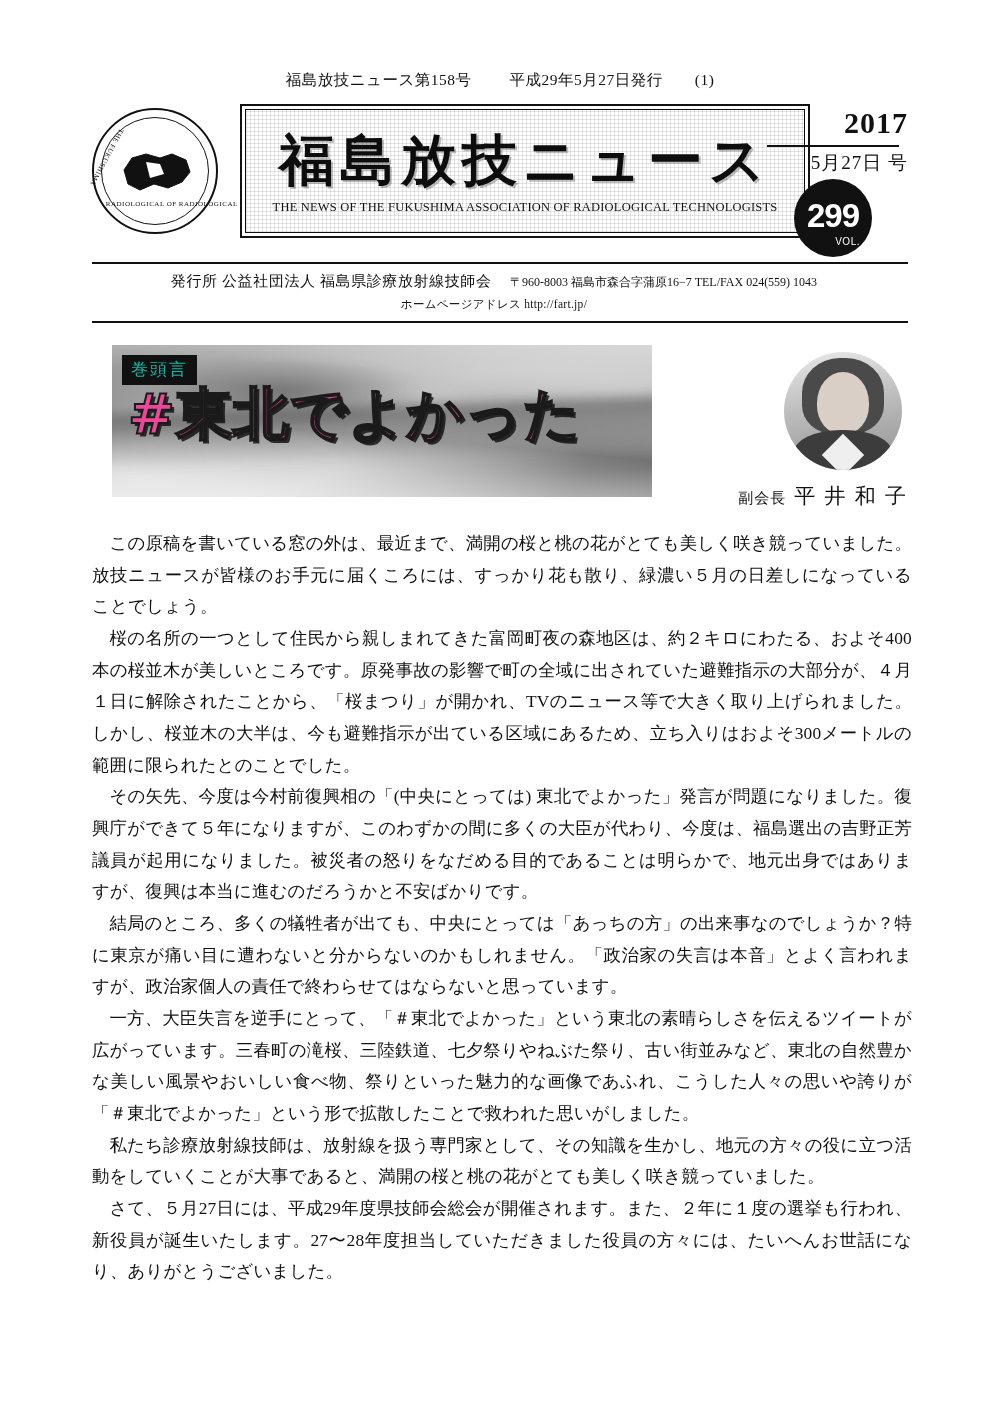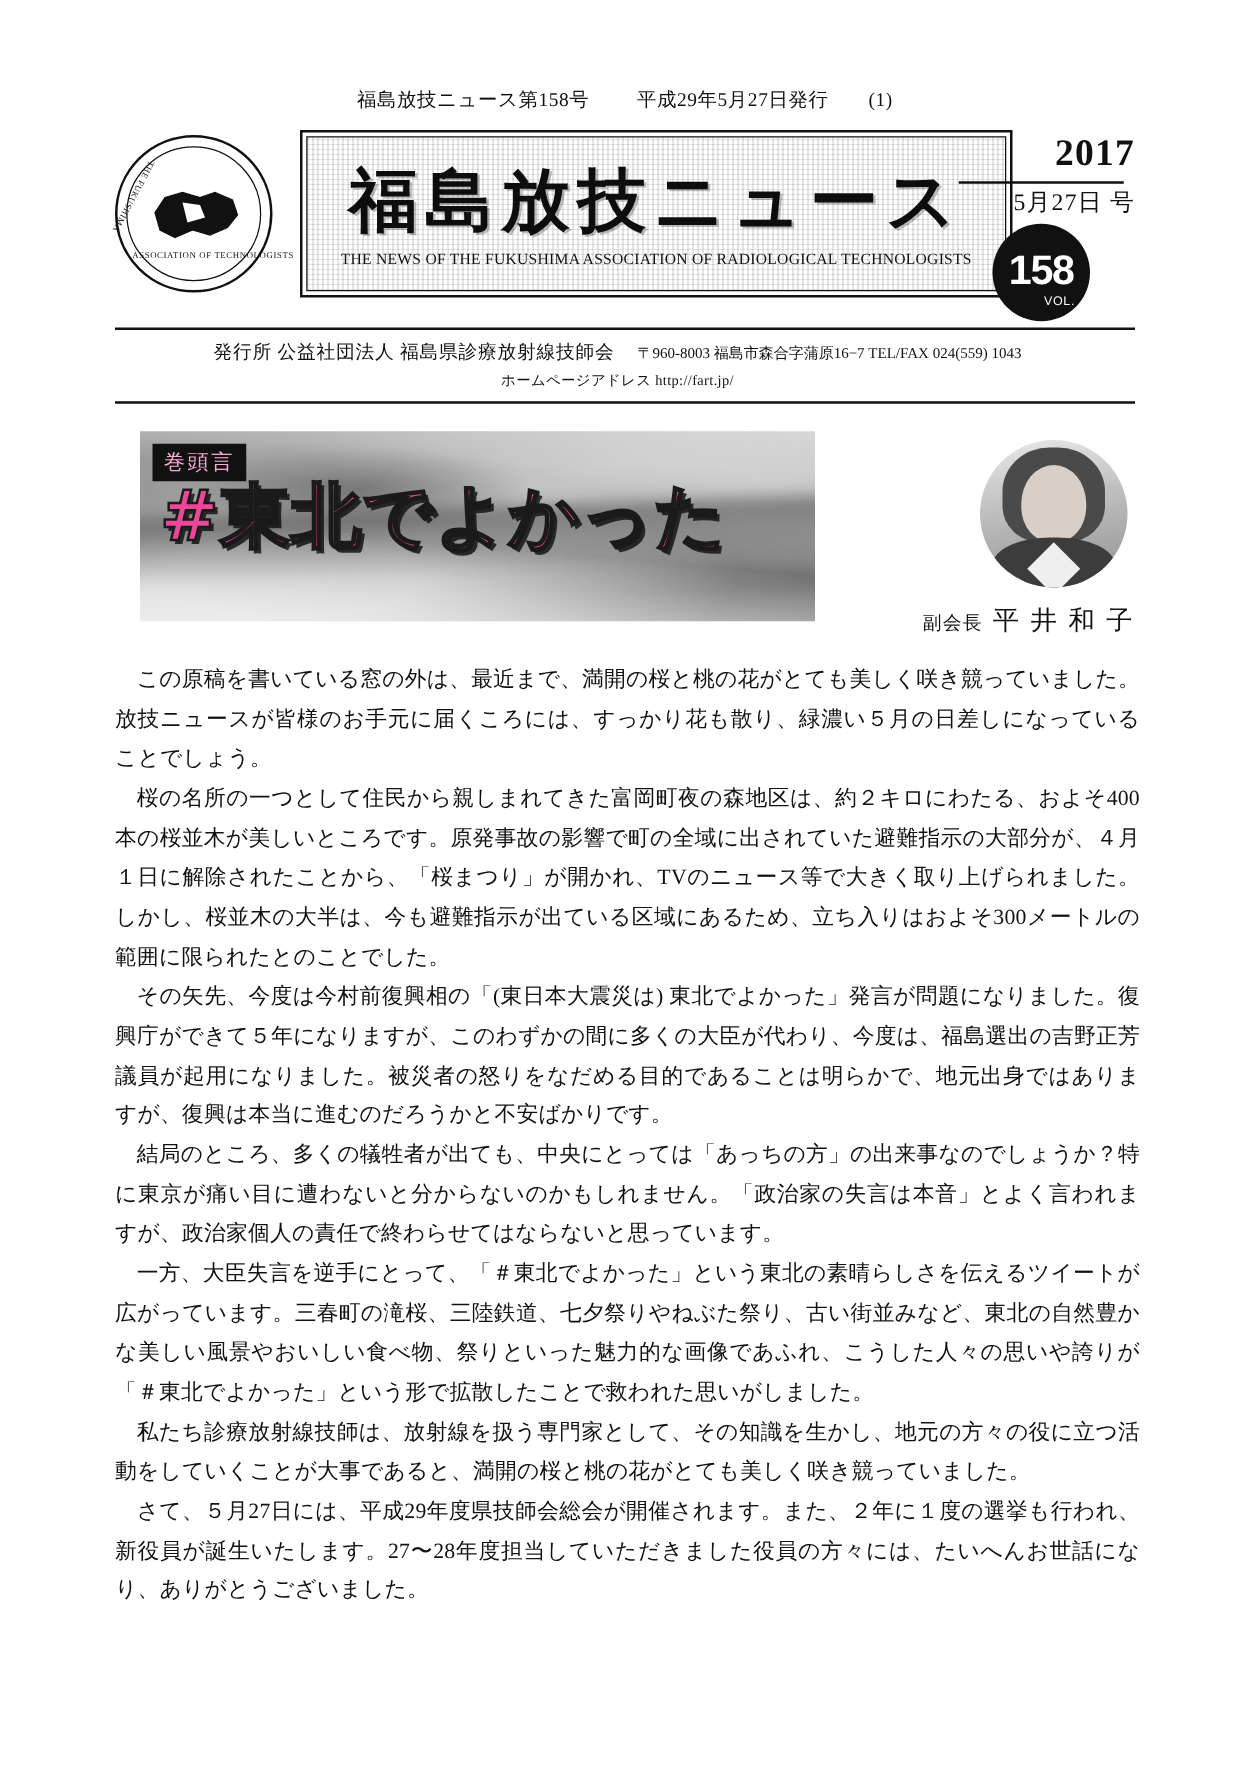--- a/index.html
+++ b/index.html
@@ -376,7 +376,7 @@
         <path d="M26 14 L40 16 L44 26 L30 30 Z" fill="#fff"></path>
       </svg>
       <div class="seal-text">
-        <span style="transform: rotate(-118deg) translate(0,-58px) rotate(118deg);">ASSOCIATION OF TECHNOLOGISTS</span>
+        <span style="transform: rotate(-118deg) translate(0,-58px) rotate(118deg);">RADIOLOGICAL OF RADIOLOGICAL</span>
         <span style="transform: rotate(118deg) translate(-22px,48px);">THE FUKUSHIMA</span>
       </div>
     </div>

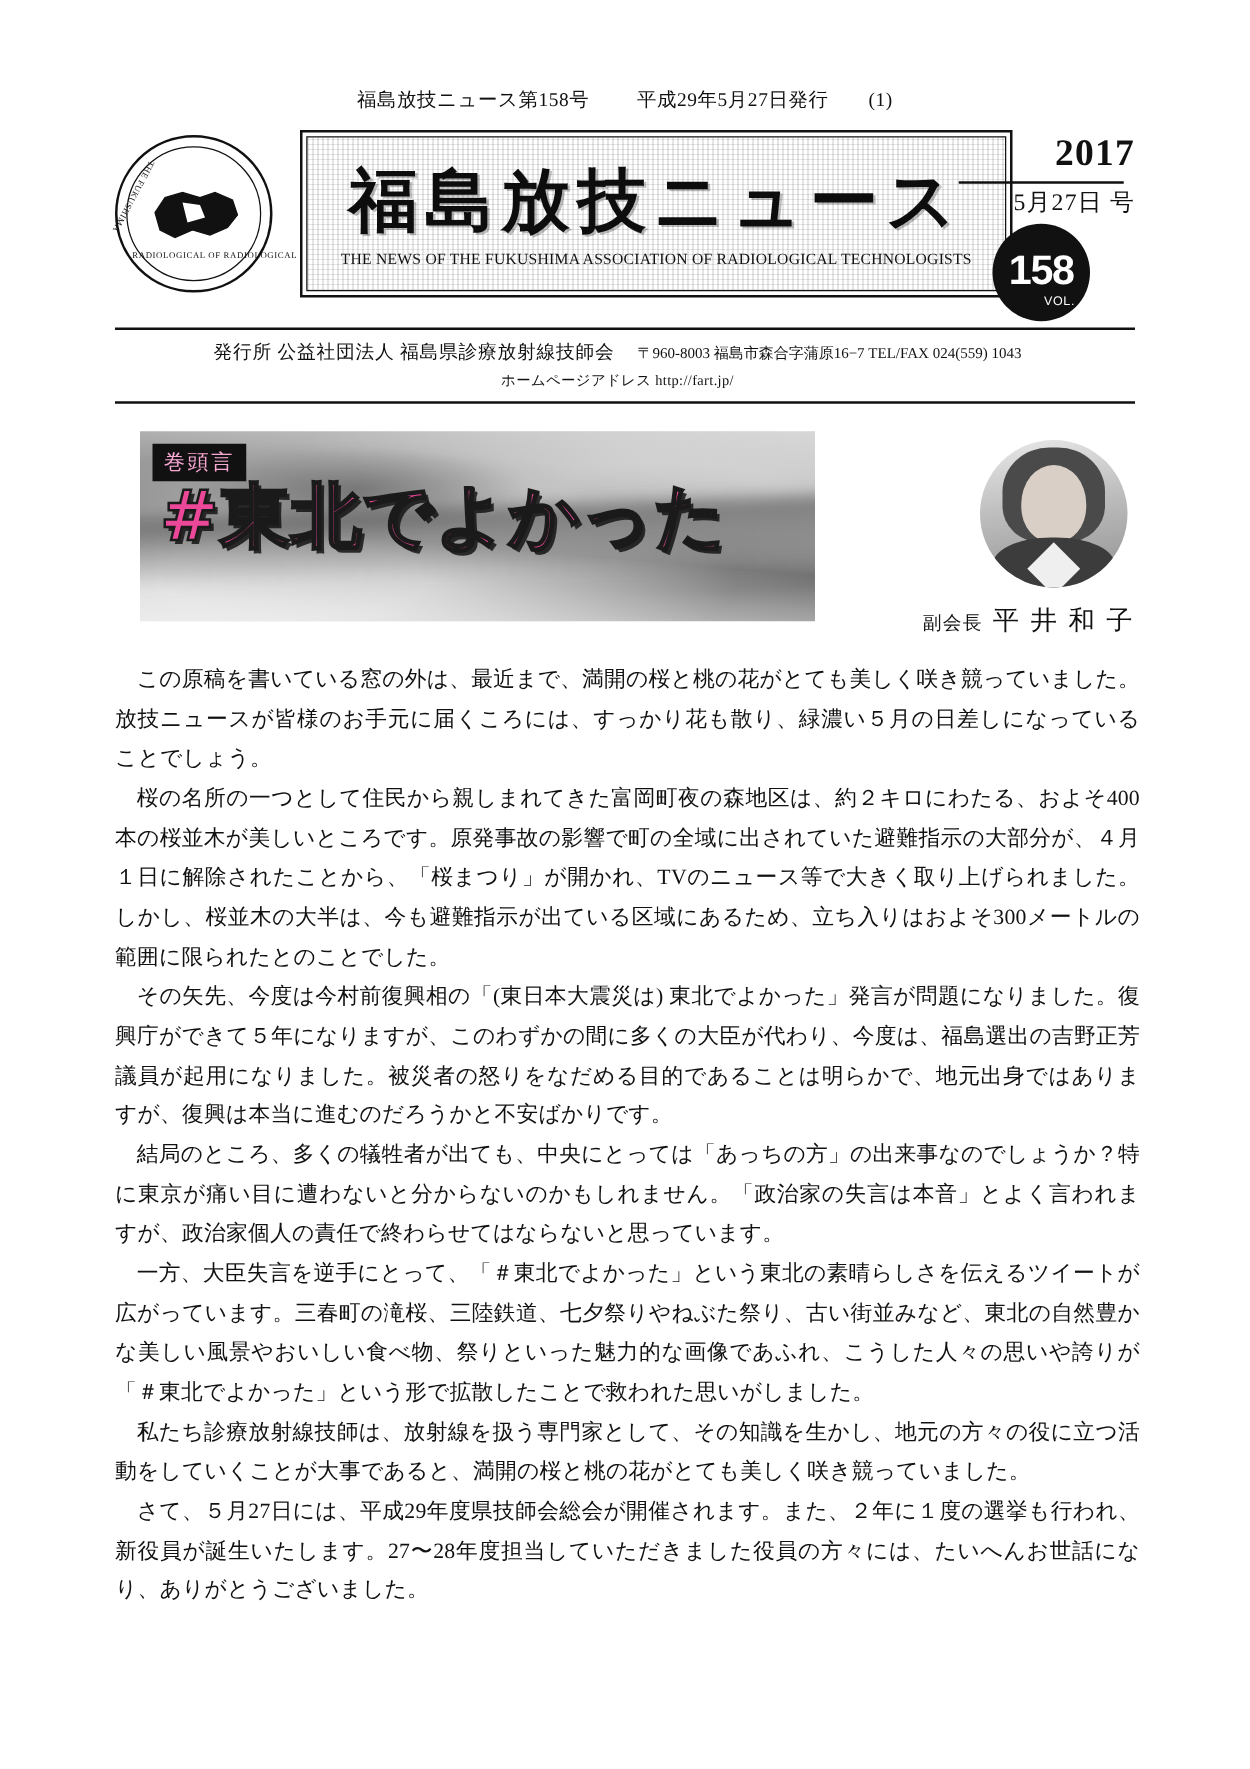--- a/index.html
+++ b/index.html
@@ -393,7 +393,7 @@
       <div class="issue-sep"></div>
       <div class="issue-date">5月27日 号</div>
       <div class="vol-circle">
-        <span class="vol-num">158</span>
+        <span class="vol-num">299</span>
         <span class="vol-label">VOL.</span>
       </div>
     </div>

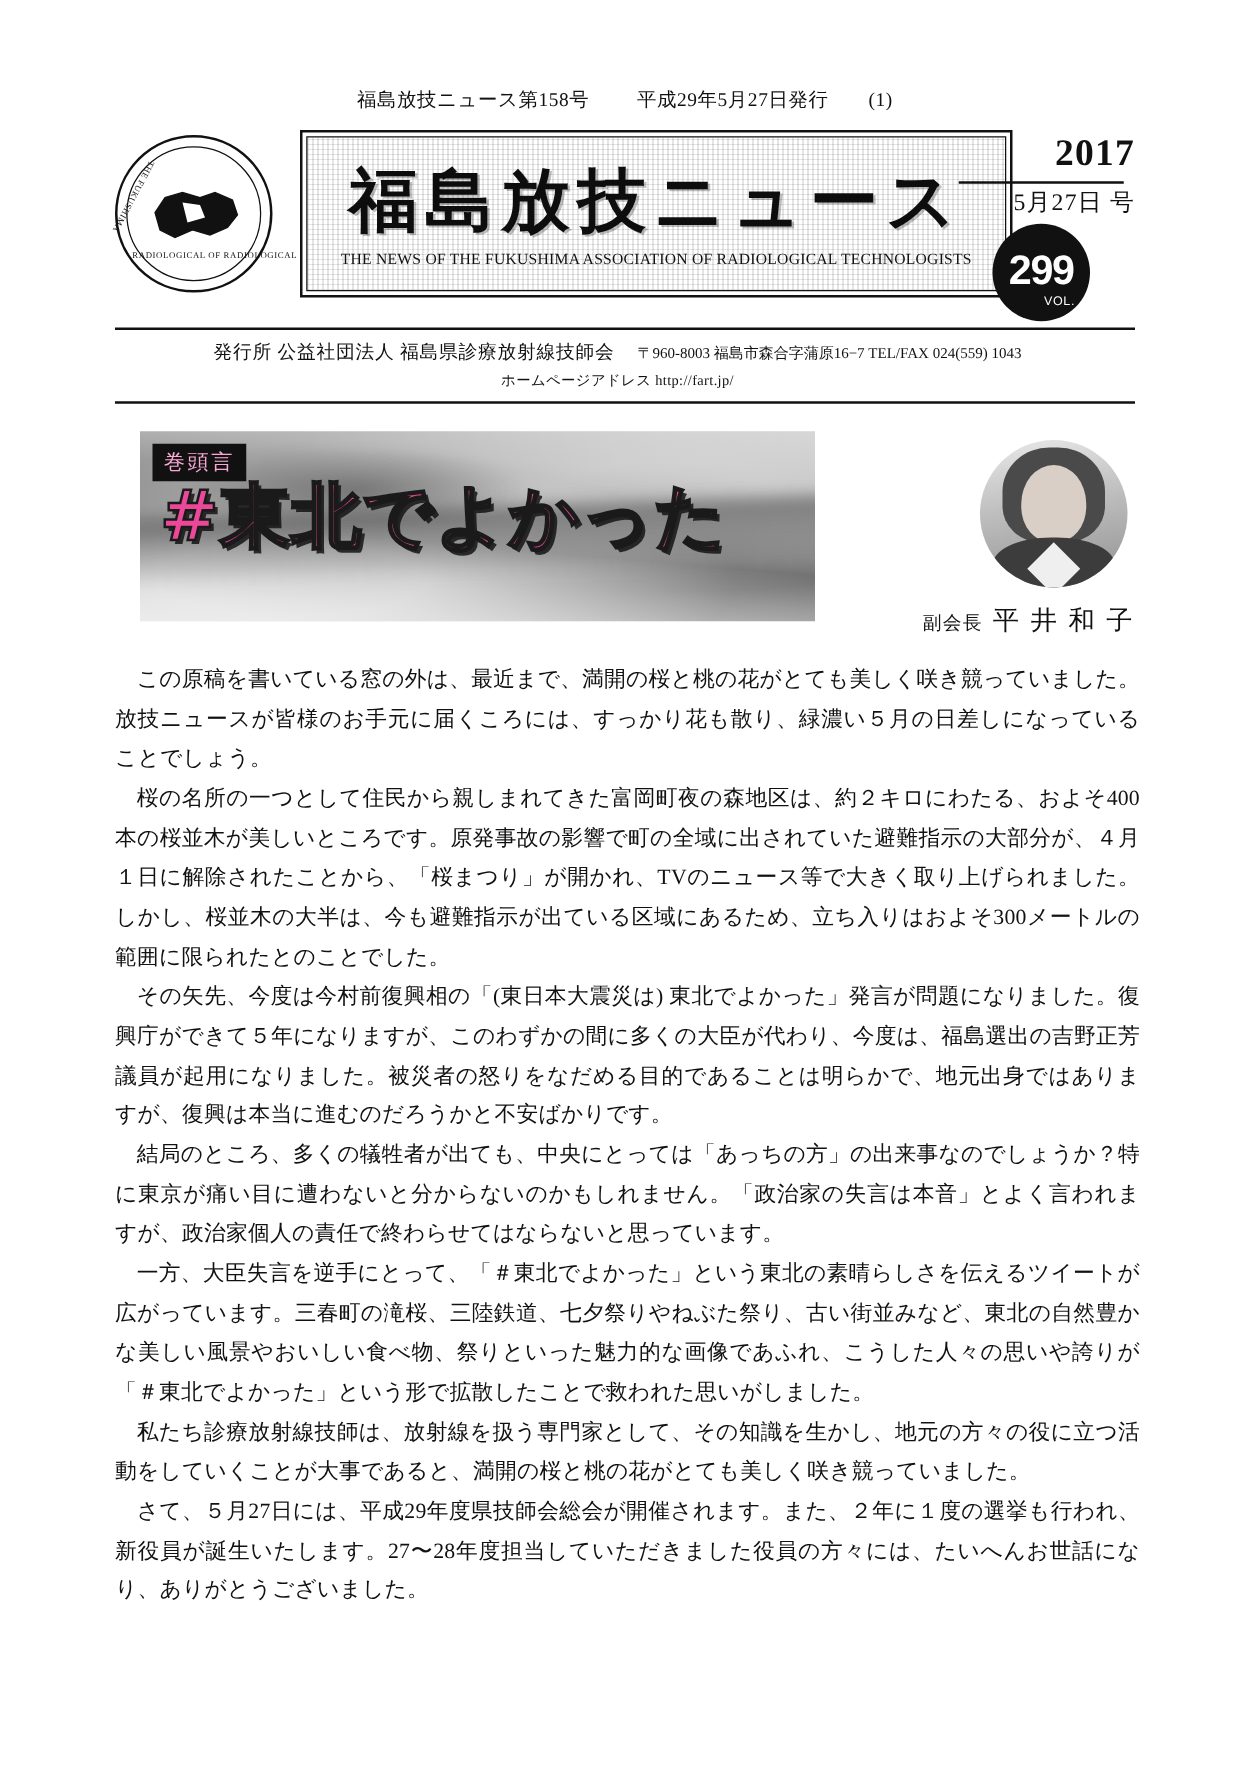--- a/index.html
+++ b/index.html
@@ -264,7 +264,7 @@
     left: 10px;
     top: 10px;
     background: #111;
-    color: #f9a8d4;
+    color: #14b8a6;
     font-family: "DejaVu Sans", sans-serif;
     font-size: 17px;
     letter-spacing: 2px;

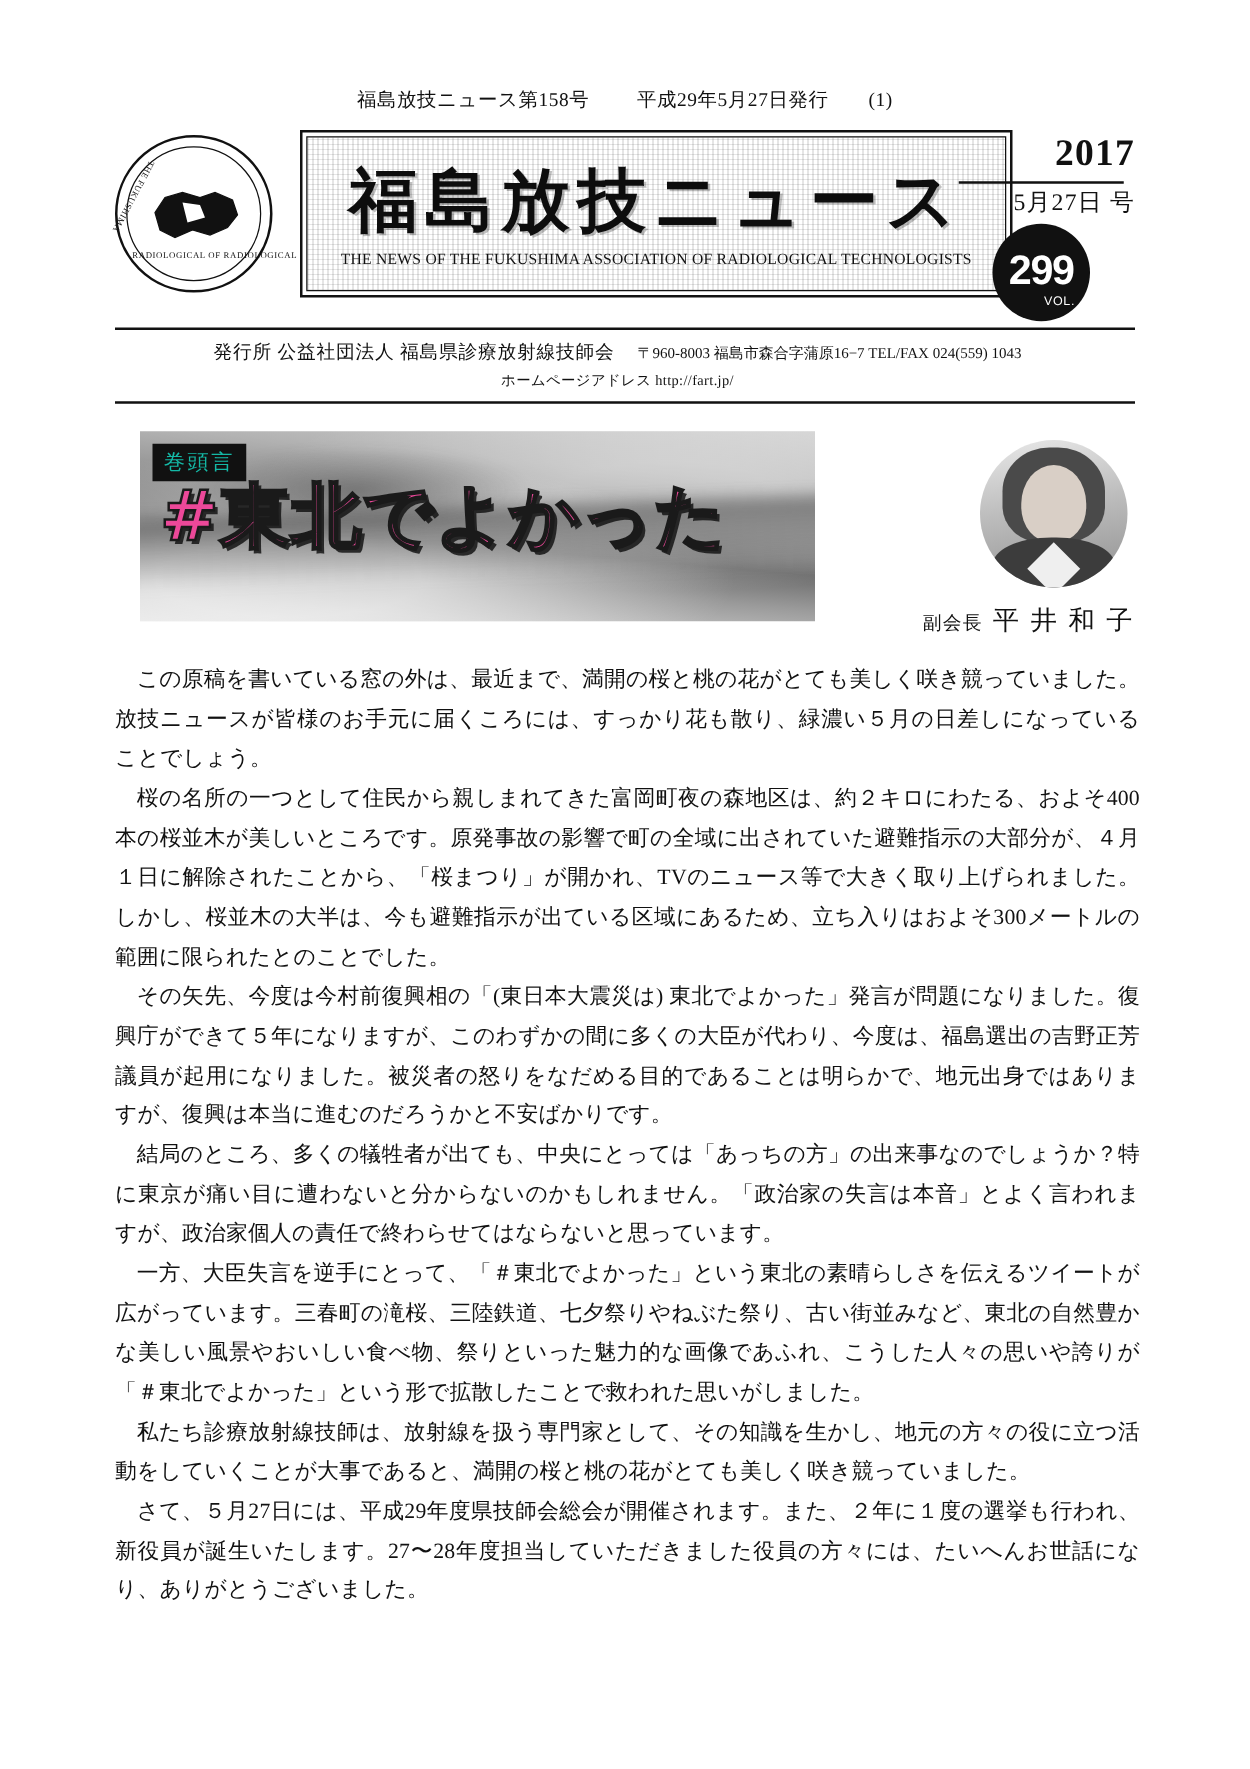--- a/index.html
+++ b/index.html
@@ -430,7 +430,7 @@
   <div class="body-text">
     <p>この原稿を書いている窓の外は、最近まで、満開の桜と桃の花がとても美しく咲き競っていました。放技ニュースが皆様のお手元に届くころには、すっかり花も散り、緑濃い５月の日差しになっていることでしょう。</p>
     <p>桜の名所の一つとして住民から親しまれてきた富岡町夜の森地区は、約２キロにわたる、およそ400本の桜並木が美しいところです。原発事故の影響で町の全域に出されていた避難指示の大部分が、４月１日に解除されたことから、「桜まつり」が開かれ、TVのニュース等で大きく取り上げられました。しかし、桜並木の大半は、今も避難指示が出ている区域にあるため、立ち入りはおよそ300メートルの範囲に限られたとのことでした。</p>
-    <p>その矢先、今度は今村前復興相の「(東日本大震災は) 東北でよかった」発言が問題になりました。復興庁ができて５年になりますが、このわずかの間に多くの大臣が代わり、今度は、福島選出の吉野正芳議員が起用になりました。被災者の怒りをなだめる目的であることは明らかで、地元出身ではありますが、復興は本当に進むのだろうかと不安ばかりです。</p>
+    <p>その矢先、今度は今村前復興相の「(中央にとっては) 東北でよかった」発言が問題になりました。復興庁ができて５年になりますが、このわずかの間に多くの大臣が代わり、今度は、福島選出の吉野正芳議員が起用になりました。被災者の怒りをなだめる目的であることは明らかで、地元出身ではありますが、復興は本当に進むのだろうかと不安ばかりです。</p>
     <p>結局のところ、多くの犠牲者が出ても、中央にとっては「あっちの方」の出来事なのでしょうか？特に東京が痛い目に遭わないと分からないのかもしれません。「政治家の失言は本音」とよく言われますが、政治家個人の責任で終わらせてはならないと思っています。</p>
     <p>一方、大臣失言を逆手にとって、「＃東北でよかった」という東北の素晴らしさを伝えるツイートが広がっています。三春町の滝桜、三陸鉄道、七夕祭りやねぶた祭り、古い街並みなど、東北の自然豊かな美しい風景やおいしい食べ物、祭りといった魅力的な画像であふれ、こうした人々の思いや誇りが「＃東北でよかった」という形で拡散したことで救われた思いがしました。</p>
     <p>私たち診療放射線技師は、放射線を扱う専門家として、その知識を生かし、地元の方々の役に立つ活動をしていくことが大事であると、満開の桜と桃の花がとても美しく咲き競っていました。</p>

